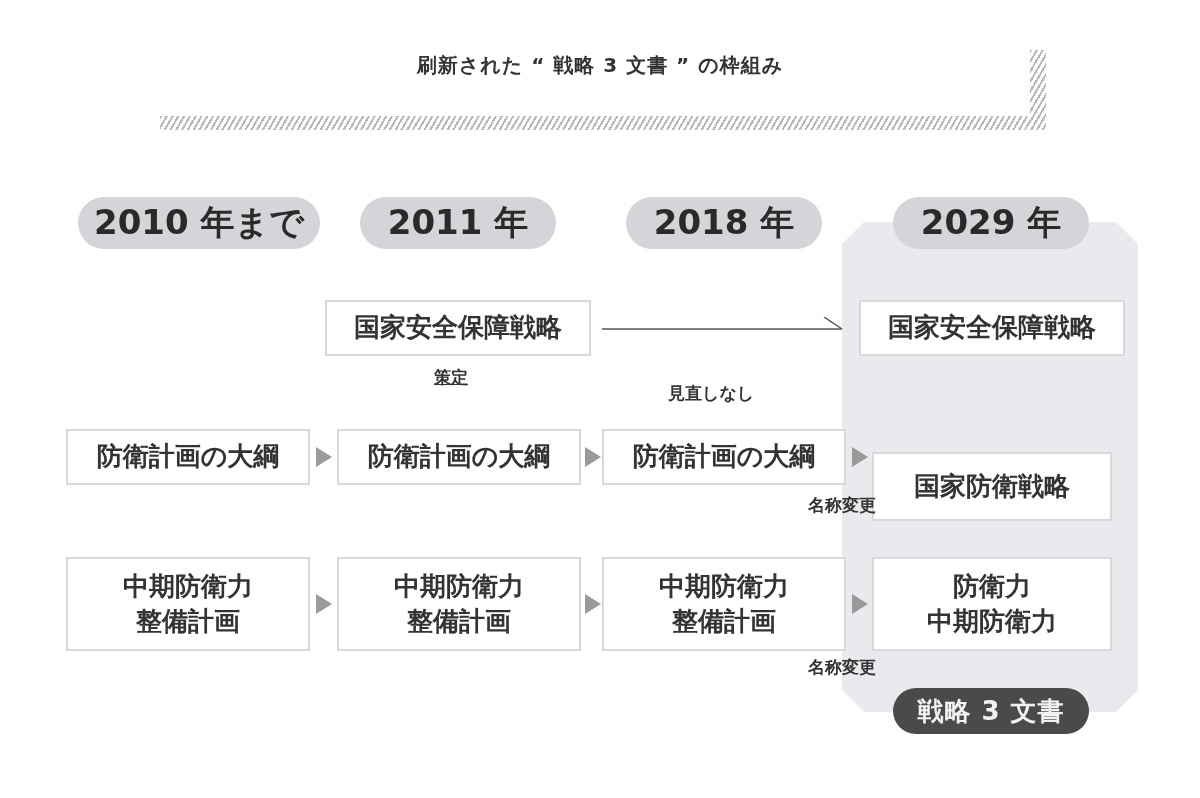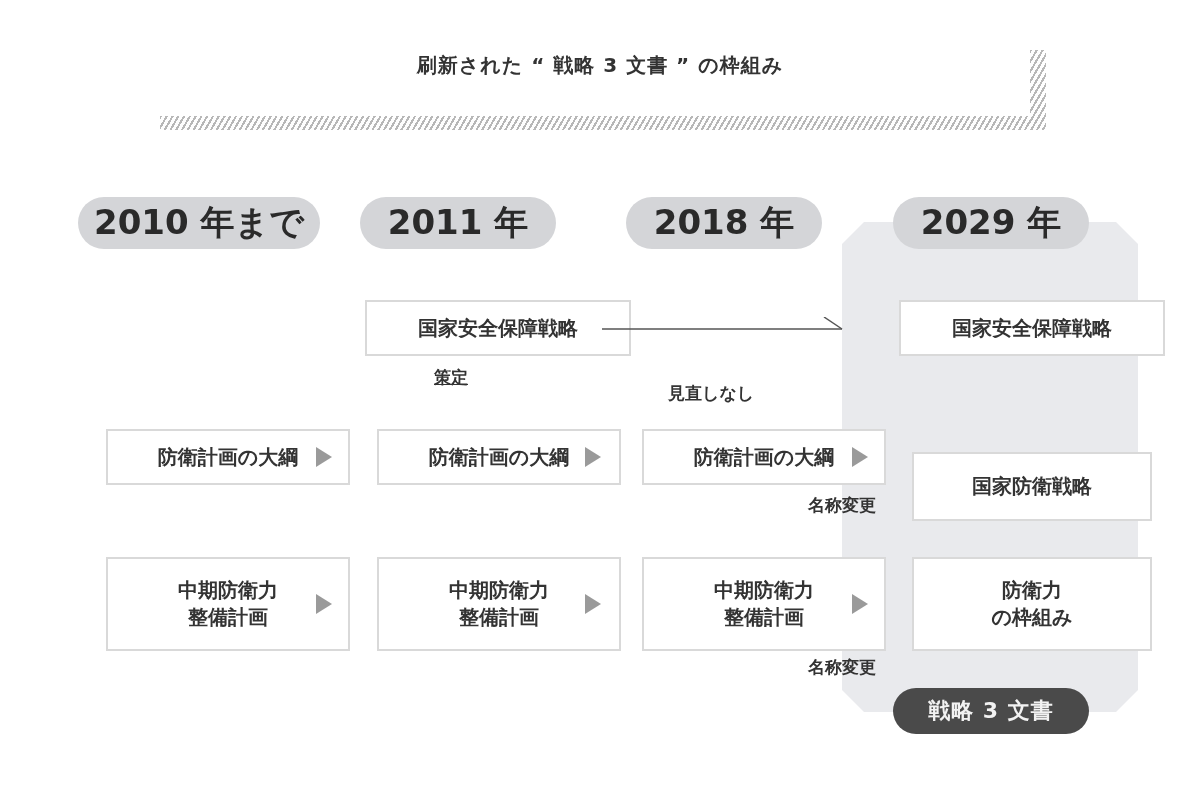--- a/index.html
+++ b/index.html
@@ -32,7 +32,7 @@
   .box {
     position: absolute; background: #ffffff; border: 2px solid #d9d9d9; box-sizing: border-box;
     display: flex; align-items: center; justify-content: center; text-align: center;
-    font-size: 20px; font-weight: bold; color: #333; line-height: 1.35; white-space: pre-line; margin-left: 40px;
+    font-size: 26px; font-weight: bold; color: #333; line-height: 1.35; white-space: pre-line;
   }
   .note {
     position: absolute; font-size: 17px; font-weight: bold; color: #333;

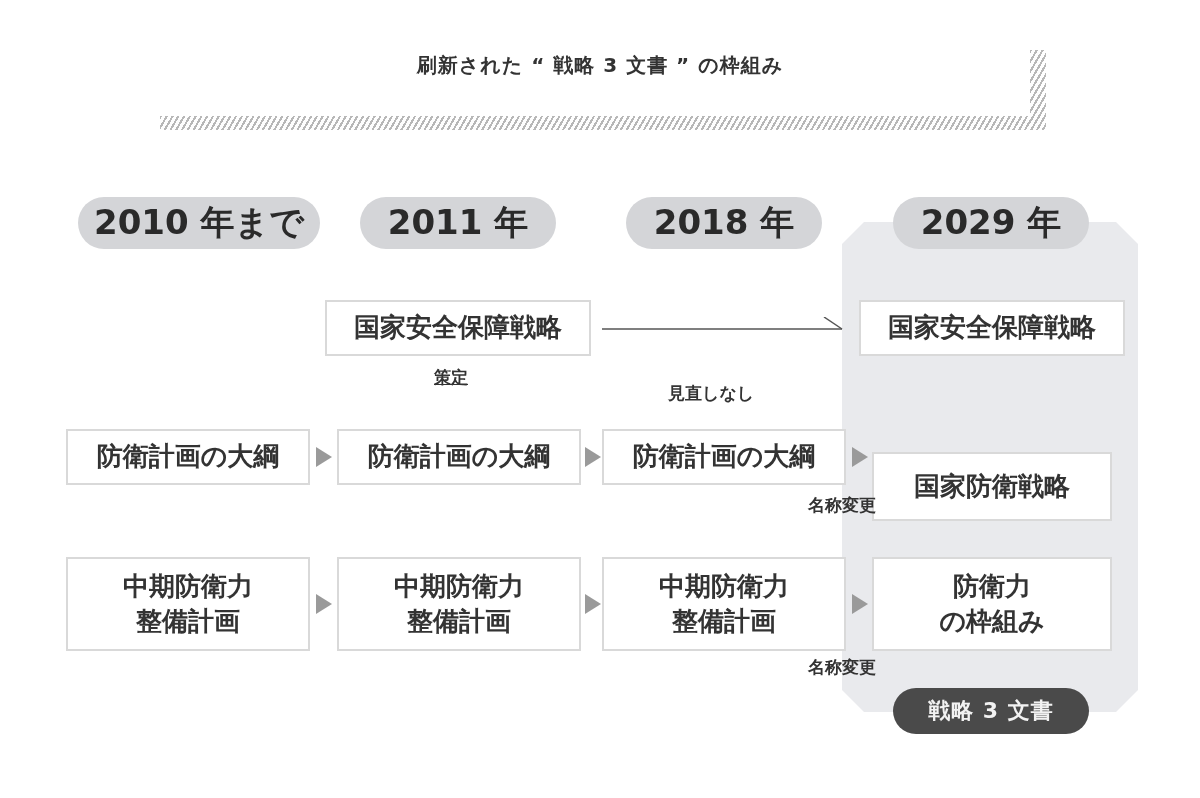--- a/index.html
+++ b/index.html
@@ -91,7 +91,7 @@
 整備計画</div>
 <div class="arrow" style="left:852px;top:594px;"></div>
 <div class="box" style="left:872px;top:557px;width:240px;height:94px;">防衛力
-の枠組み</div>
+中期防衛力</div>
 <div class="note" style="left:808px;top:656px;">名称変更</div>
 
 <div class="badge">戦略 3 文書</div>

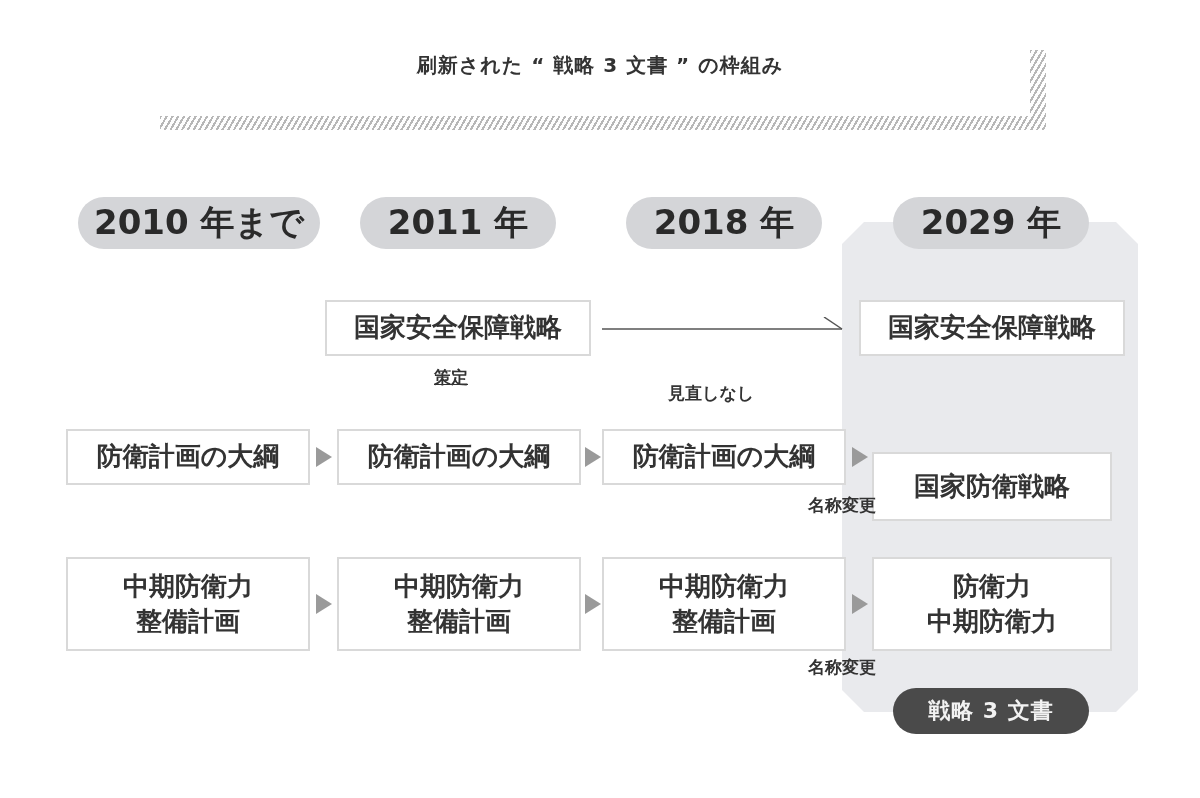--- a/index.html
+++ b/index.html
@@ -46,7 +46,7 @@
   .badge {
     position: absolute; left: 893px; top: 688px; width: 196px; height: 46px; border-radius: 23px;
     background: #4a4a4a; color: #f2f2f2; display: flex; align-items: center; justify-content: center;
-    font-size: 22px; font-weight: bold; letter-spacing: 1px;
+    font-size: 26px; font-weight: bold; letter-spacing: 1px;
   }
 </style>
 </head>

